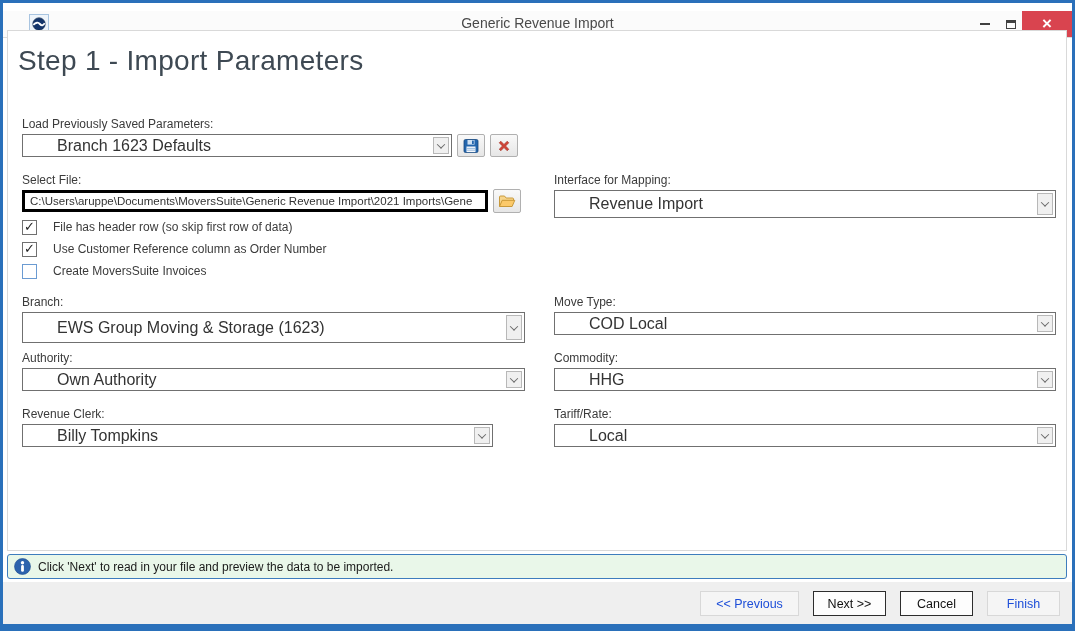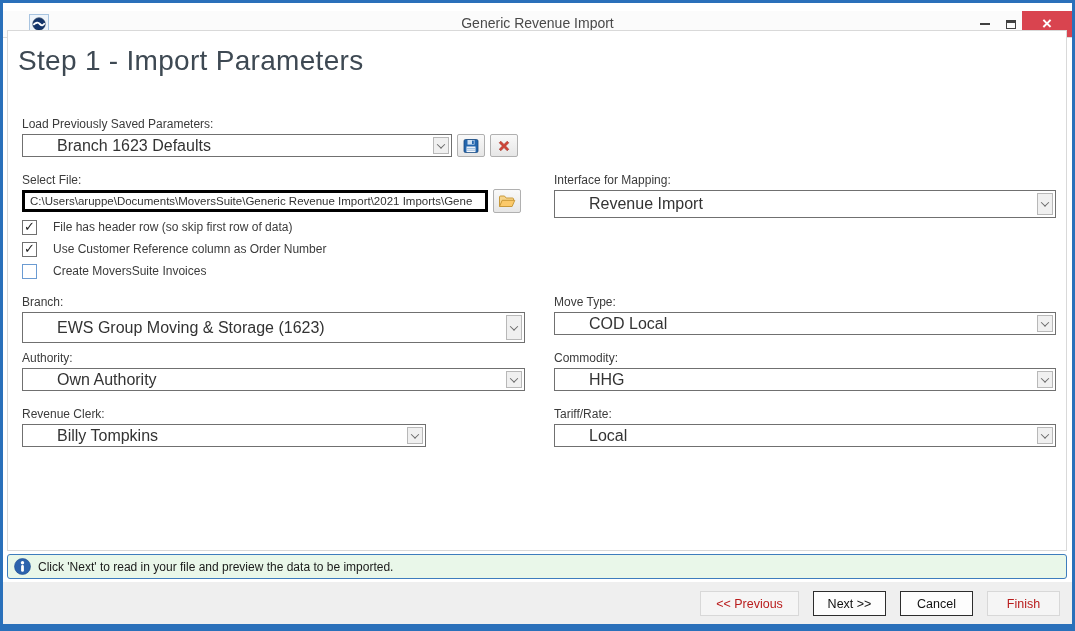--- a/index.html
+++ b/index.html
@@ -165,7 +165,7 @@
       </div>
 
       <div class="lbl" style="left:14px; top:376px;">Revenue Clerk:</div>
-      <div class="combo" style="left:14px; top:393px; width:404px; height:23px;">
+      <div class="combo" style="left:14px; top:393px; width:471px; height:23px;">
         <span class="combo-text">Billy Tompkins</span>
         <span class="combo-arrow">
             <i class="chev"></i>

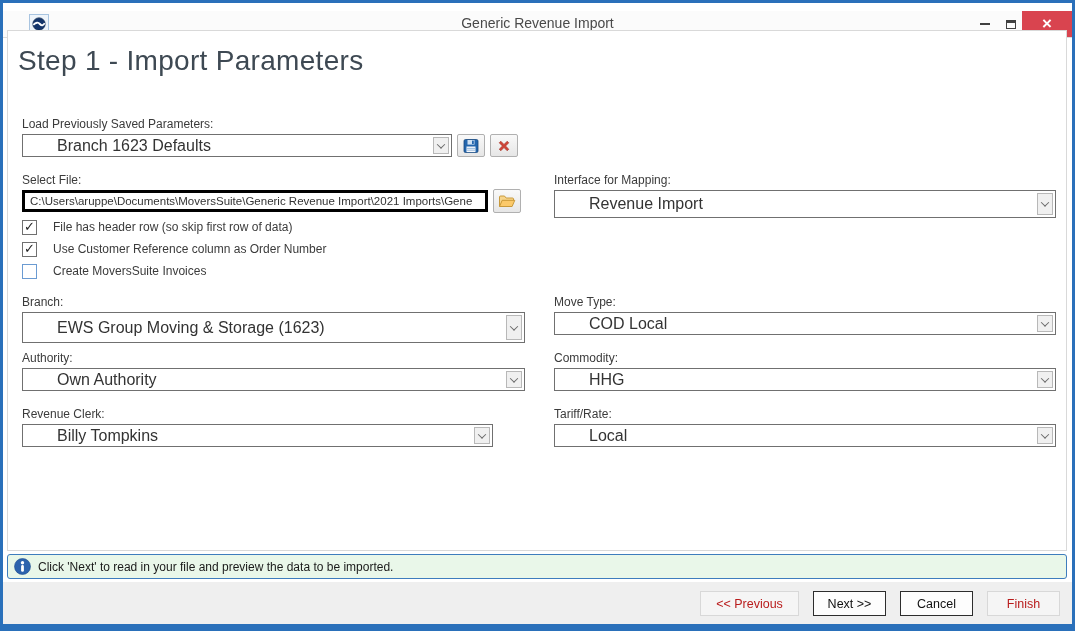--- a/index.html
+++ b/index.html
@@ -48,7 +48,7 @@
   .footer { position:absolute; left:0; top:579px; width:1069px; height:42px; background:#efefef; }
   .footer-btns { position:absolute; right:12px; top:9px; display:flex; gap:14px; }
   .dlg-btn { height:25px; background:#fdfdfd; border:1px solid #2d2d2d; color:#111; font-size:12.5px; display:flex; align-items:center; justify-content:center; font-family:"Liberation Sans", sans-serif; }
-  .dlg-btn.disabled { background:#f5f5f5; border-color:#d8d8d8; color:#b91c1c; }
+  .dlg-btn.disabled { background:#f5f5f5; border-color:#d8d8d8; color:#1d4ed8; }
   .w-prev { width:99px; } .w-std { width:73px; }
 </style>
 </head>

